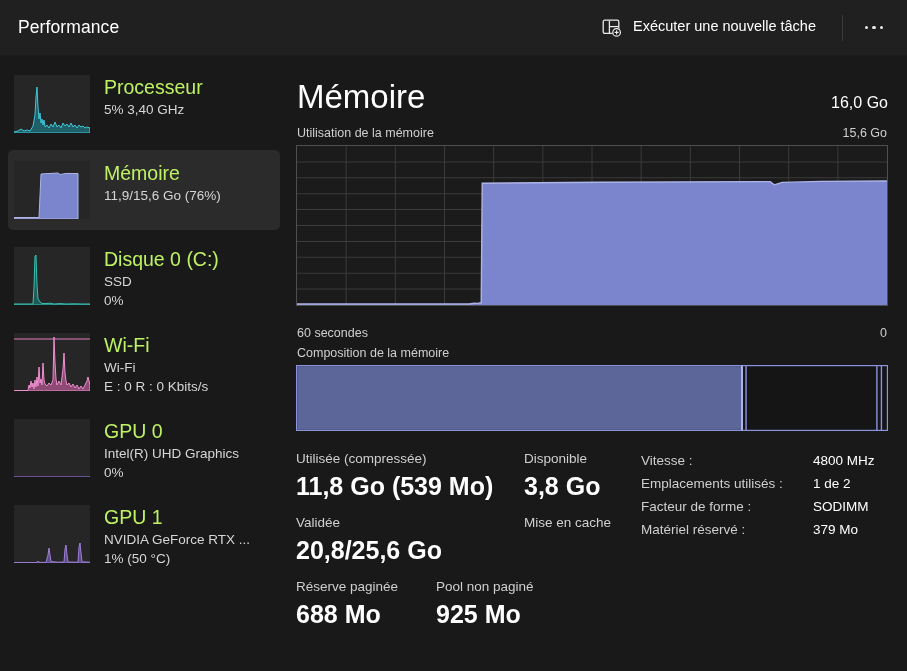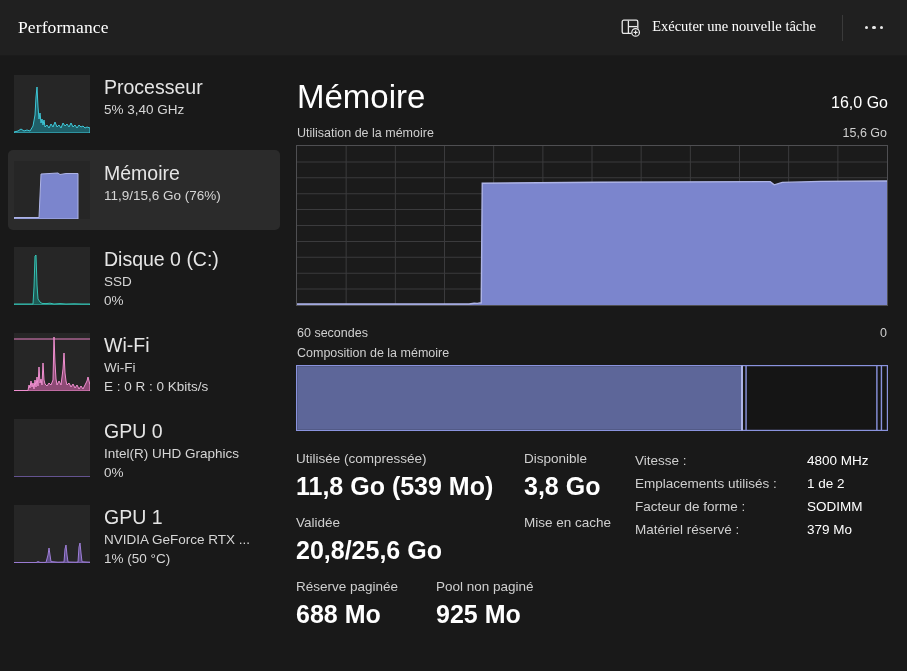--- a/index.html
+++ b/index.html
@@ -28,7 +28,6 @@
     align-items: center;
     padding: 0 14px 0 18px;
     border-bottom: 1px solid #1b1b1b;
-    font-family: Liberation Serif, serif;
   }
   .app-title {
     font-size: 17.5px;

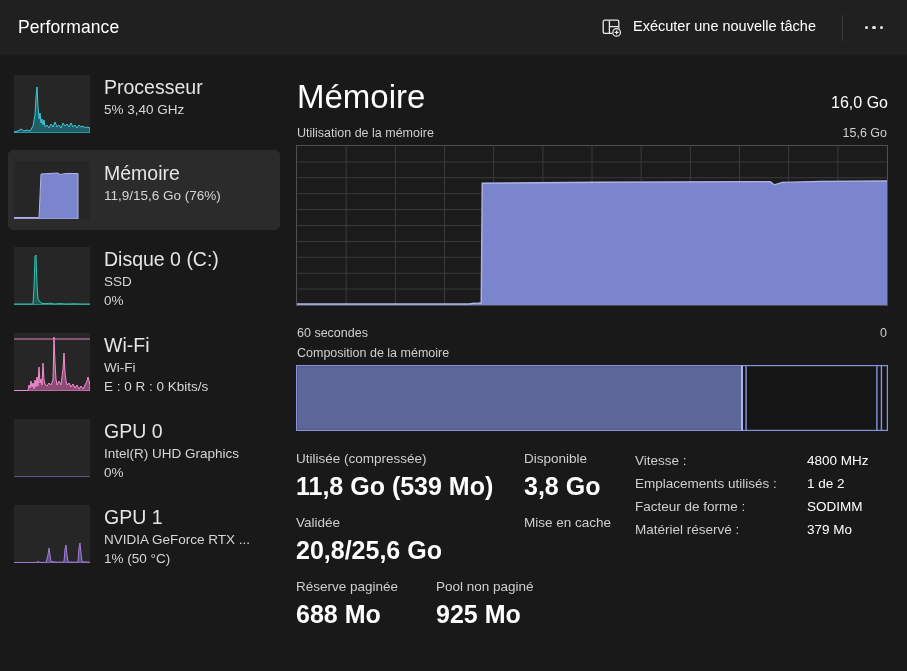--- a/index.html
+++ b/index.html
@@ -104,7 +104,7 @@
     font-size: 19.5px;
     font-weight: 400;
     line-height: 25px;
-    color: #e5e5e5;
+    color: #bef264;
     white-space: nowrap;
   }
   .side-sub {

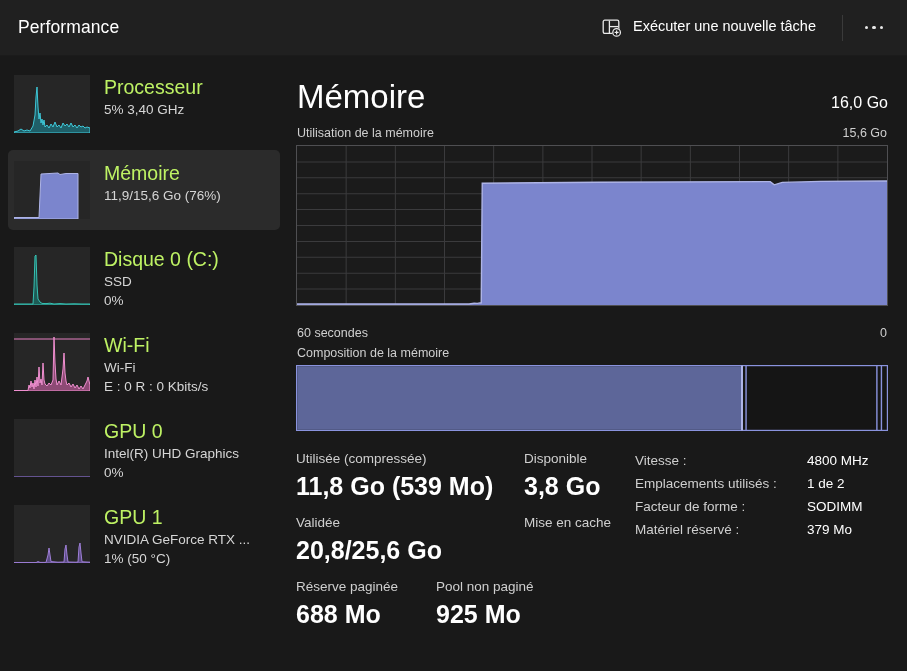--- a/index.html
+++ b/index.html
@@ -182,7 +182,7 @@
   .stats {
     display: flex;
     margin-top: 18px;
-    gap: 1px;
+    gap: 7px;
   }
   .stats-left { width: 336px; flex: 0 0 336px; }
   .stats-right { flex: 1 1 auto; padding-top: 4px; padding-left: 2px;}

